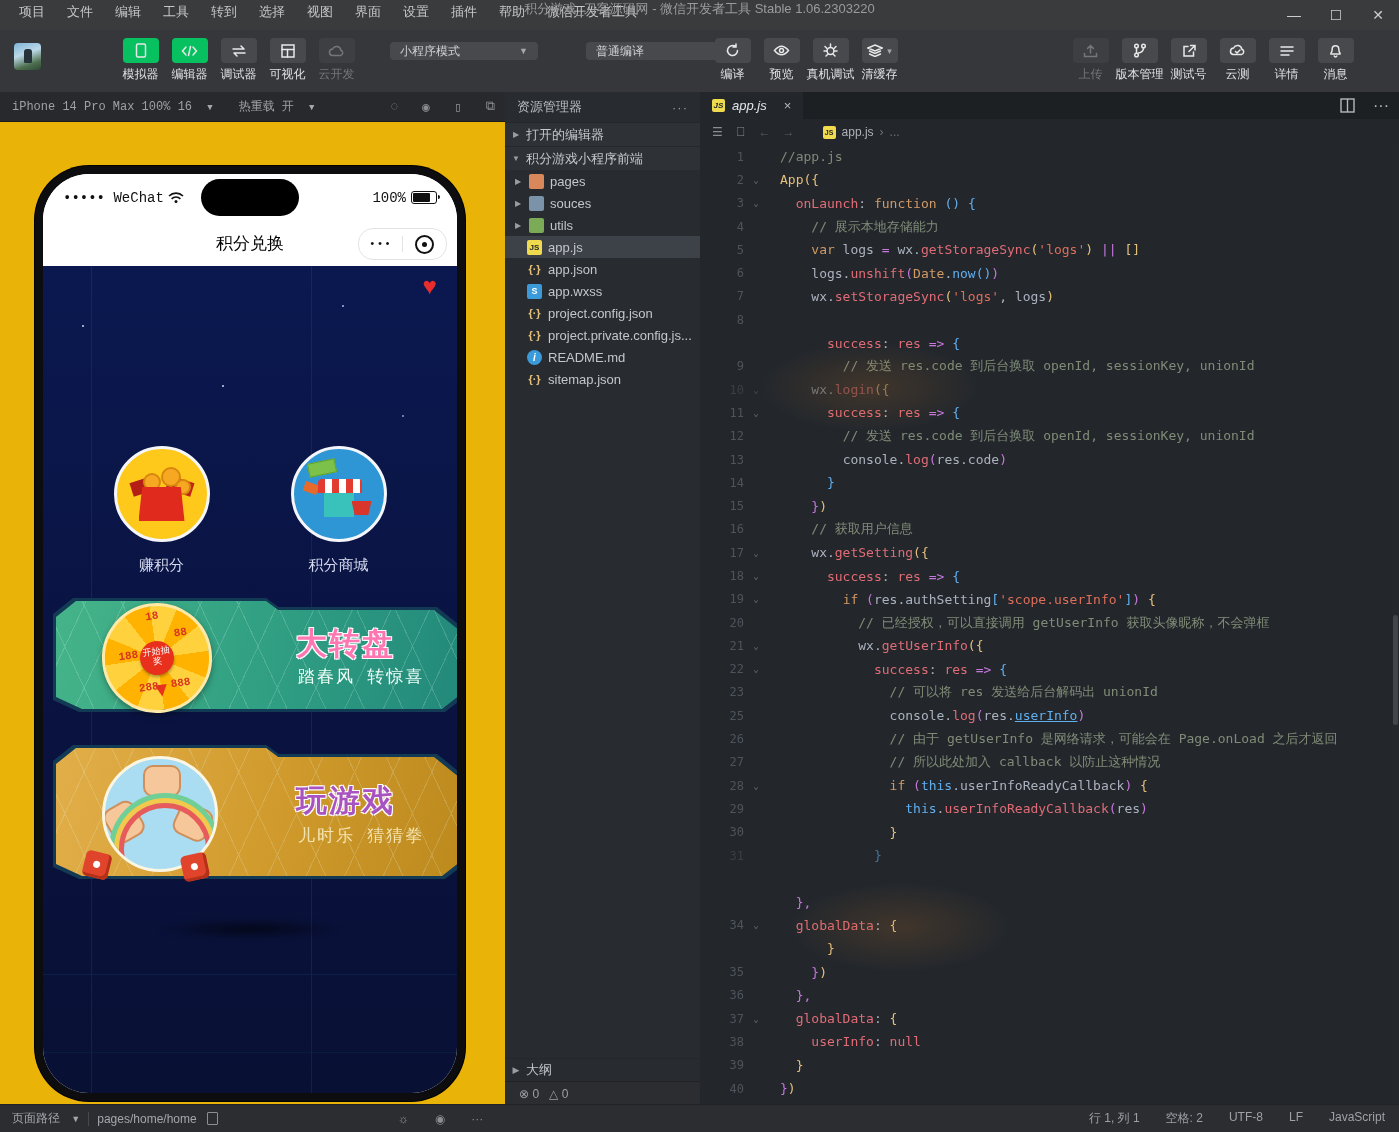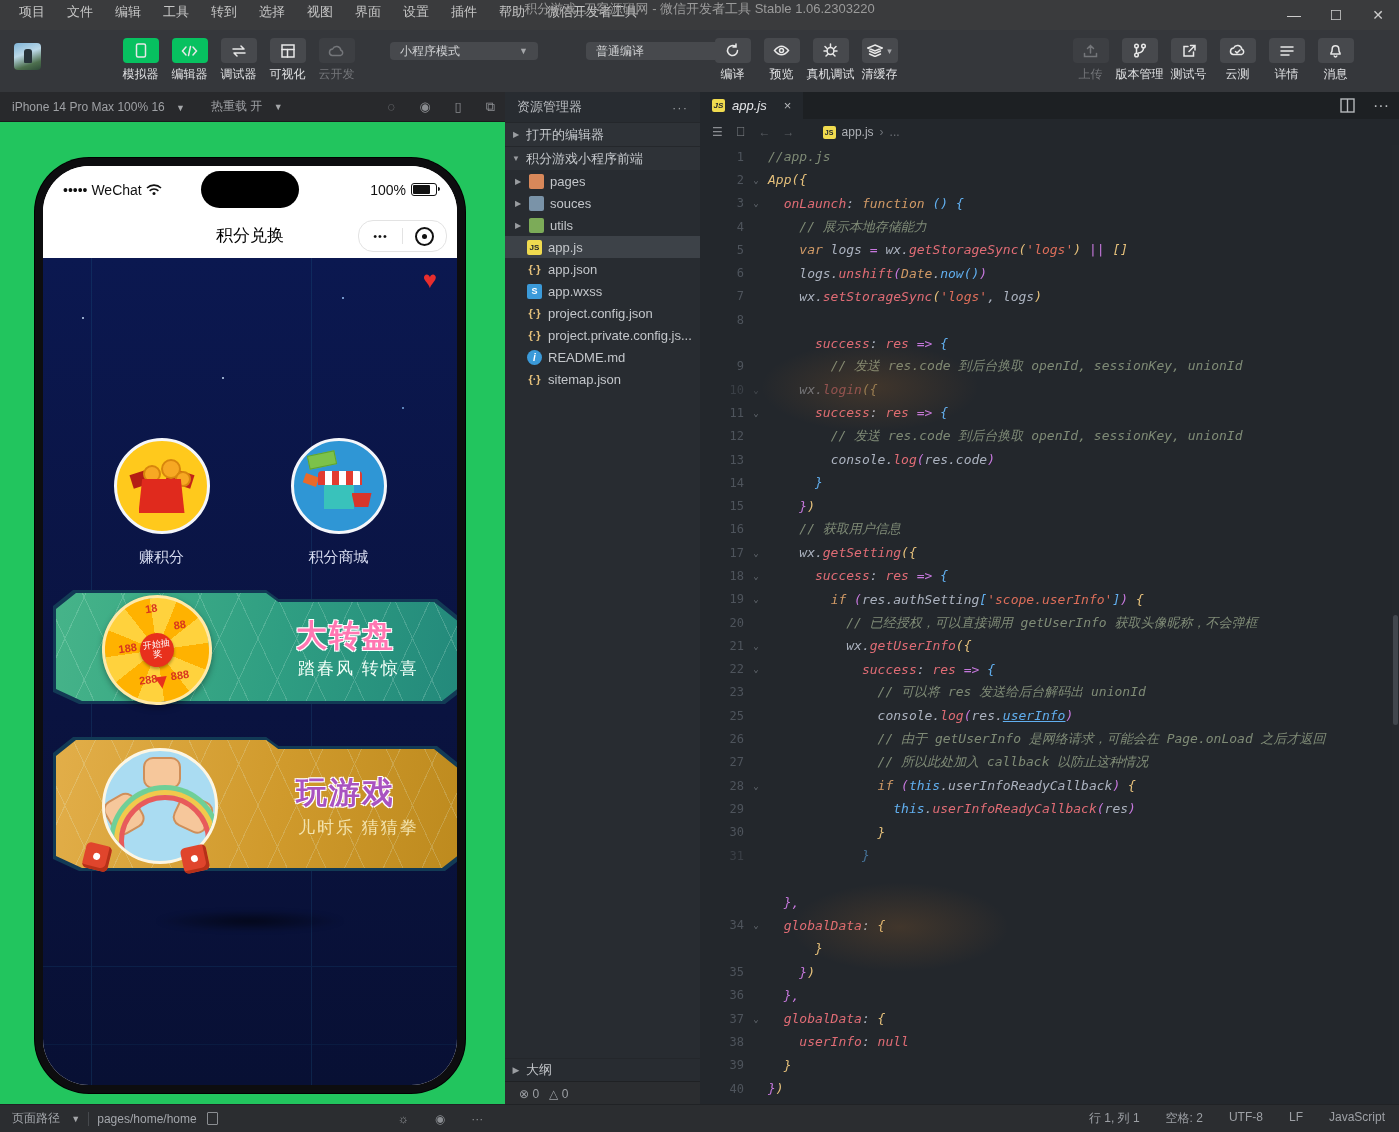--- a/index.html
+++ b/index.html
@@ -28,7 +28,7 @@
   
   .main{position:absolute;left:0;top:92px;width:100%;height:1013px;}
   
-  .sim{position:absolute;left:0;top:0;width:505px;height:100%;background:#22c55e;border-right:6px solid #14b8a6;}
+  .sim{position:absolute;left:0;top:0;width:505px;height:100%;background:#eab308;border-right:6px solid #14b8a6;font-family:Liberation Mono, monospace;}
   .sim-toolbar{position:absolute;left:0;top:0;width:100%;height:29px;background:#28292c;border-bottom:1px solid #1a1b1d;display:flex;align-items:center;color:#9fa1a5;font-size:12px;}
   .sim-device{padding-left:12px;white-space:nowrap;cursor:pointer;}
   .sim-hot{margin-left:26px;white-space:nowrap;cursor:pointer;}

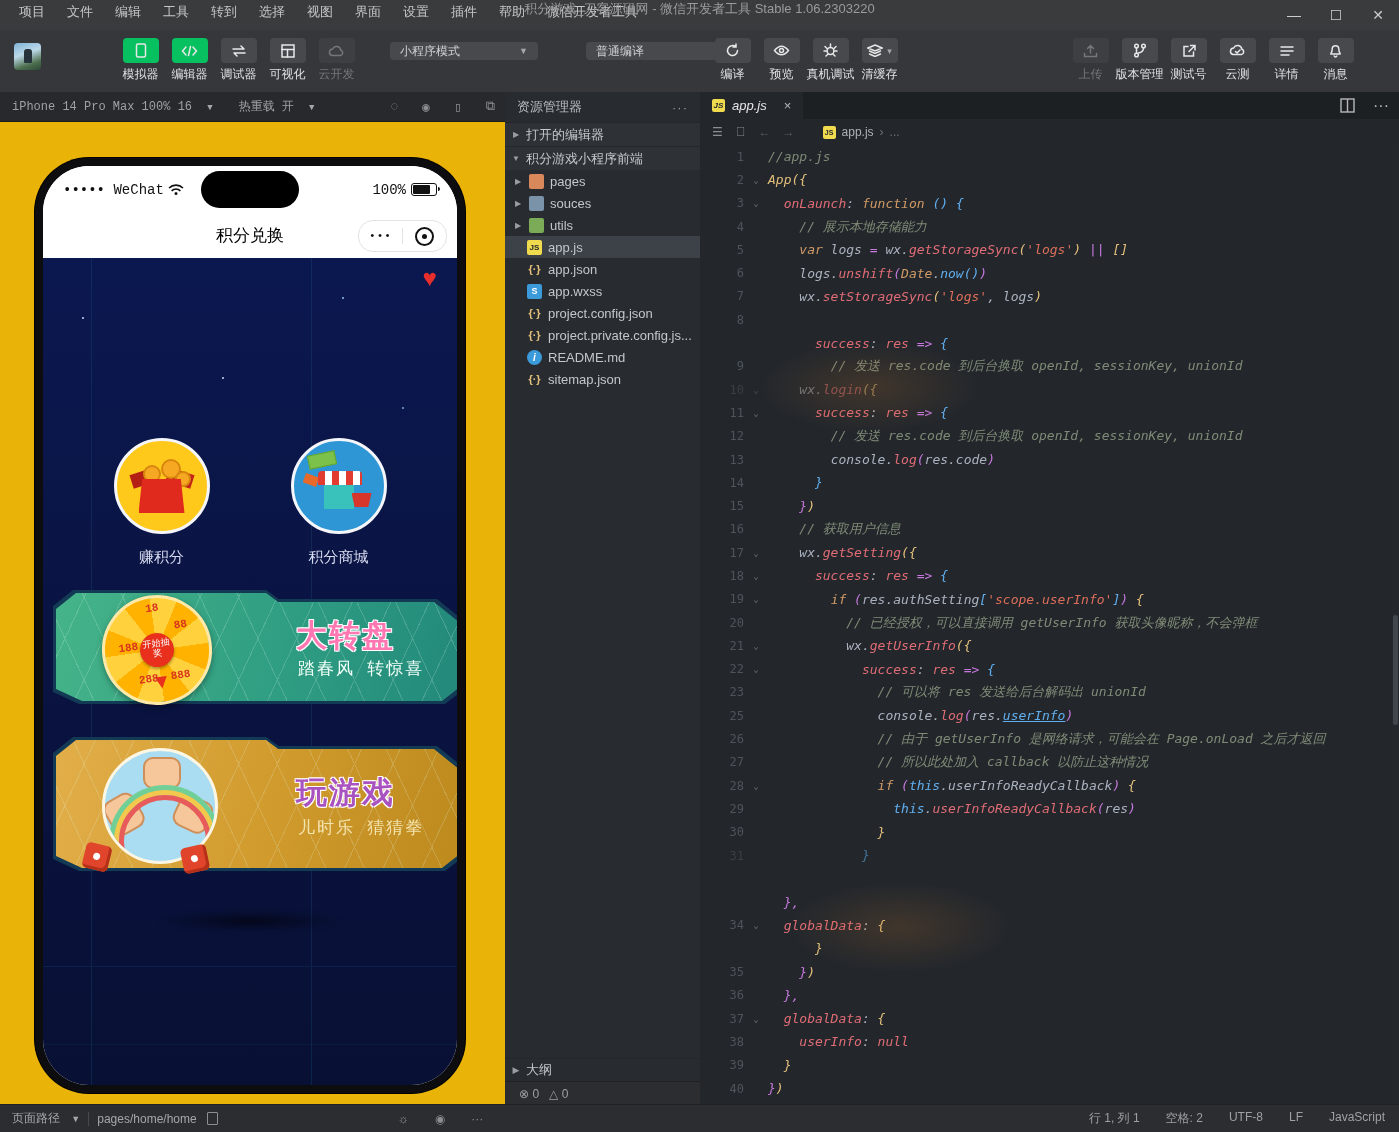--- a/index.html
+++ b/index.html
@@ -148,7 +148,7 @@
   .code-row{display:flex;height:23.3px;align-items:center;}
   .gutter{width:44px;flex:none;text-align:right;color:#4e545c;font-size:12px;padding-right:4px;}
   .fold{width:16px;flex:none;color:#70767e;font-size:9px;text-align:center;}
-  .code-text{margin:4px;white-space:pre;font-style:italic;}
+  .code-text{margin:16px;white-space:pre;}
   .code-row.dim{opacity:.55;}
   .tok-c{color:#7f8b76}.tok-k{color:#d19a66}.tok-gold{color:#e5c07b}.tok-r{color:#e06c75}
   .tok-s{color:#dd6e5a}.tok-op{color:#c678dd}.tok-b1{color:#e5c07b}.tok-b2{color:#c678dd}

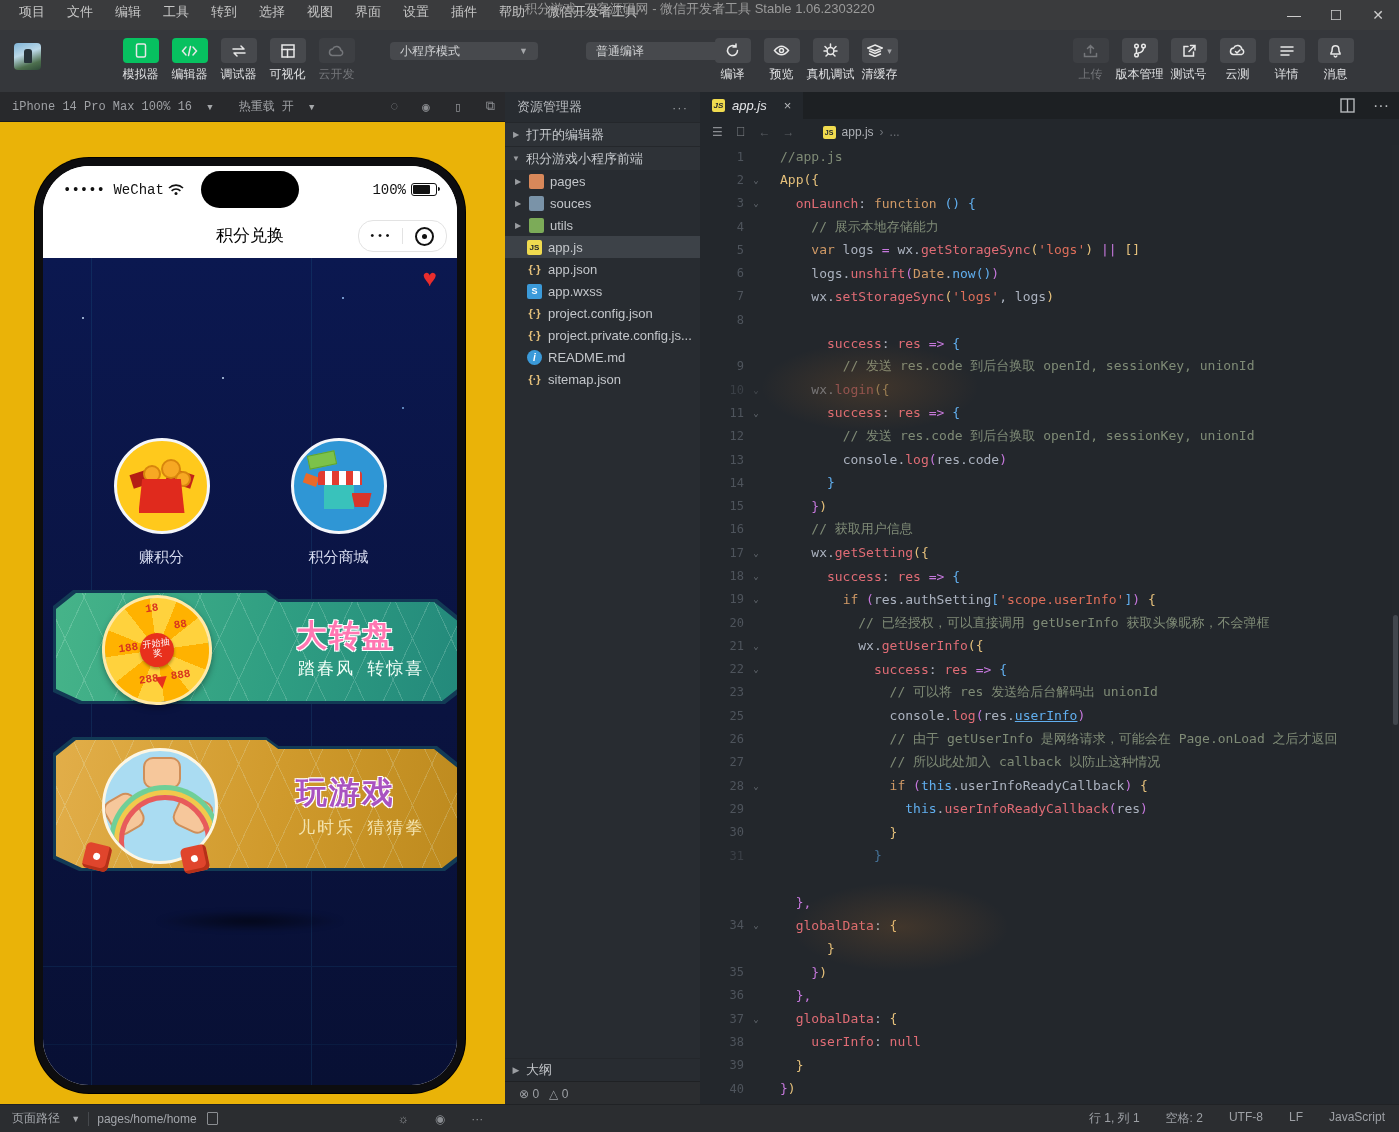--- a/index.html
+++ b/index.html
@@ -35,7 +35,7 @@
   .sim-icons{position:absolute;right:10px;display:flex;gap:24px;}
   .sim-icons span{color:#8b8d91;font-size:13px;cursor:pointer;}
   
-  .phone{position:absolute;left:35px;top:66px;width:430px;height:935px;background:#0d0d0f;border-radius:54px;box-shadow:0 0 0 1px #000;}
+  .phone{position:absolute;left:35px;top:74px;width:430px;height:935px;background:#0d0d0f;border-radius:54px;box-shadow:0 0 0 1px #000;}
   .screen{position:absolute;left:8px;top:8px;right:8px;bottom:8px;border-radius:46px;overflow:hidden;background:#ffffff;}
   .p-status{position:relative;height:47px;background:#ffffff;display:flex;align-items:center;padding:0 20px;font-size:14px;color:#111;}
   .island{position:absolute;left:50%;top:5px;transform:translateX(-50%);width:98px;height:37px;background:#000;border-radius:19px;}

